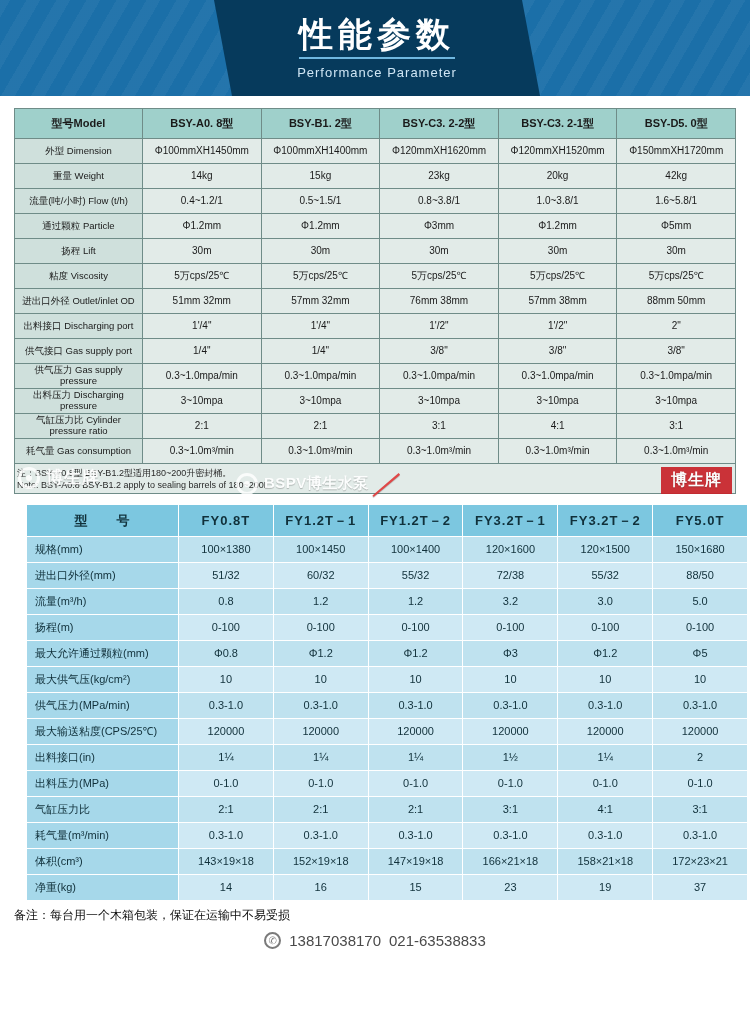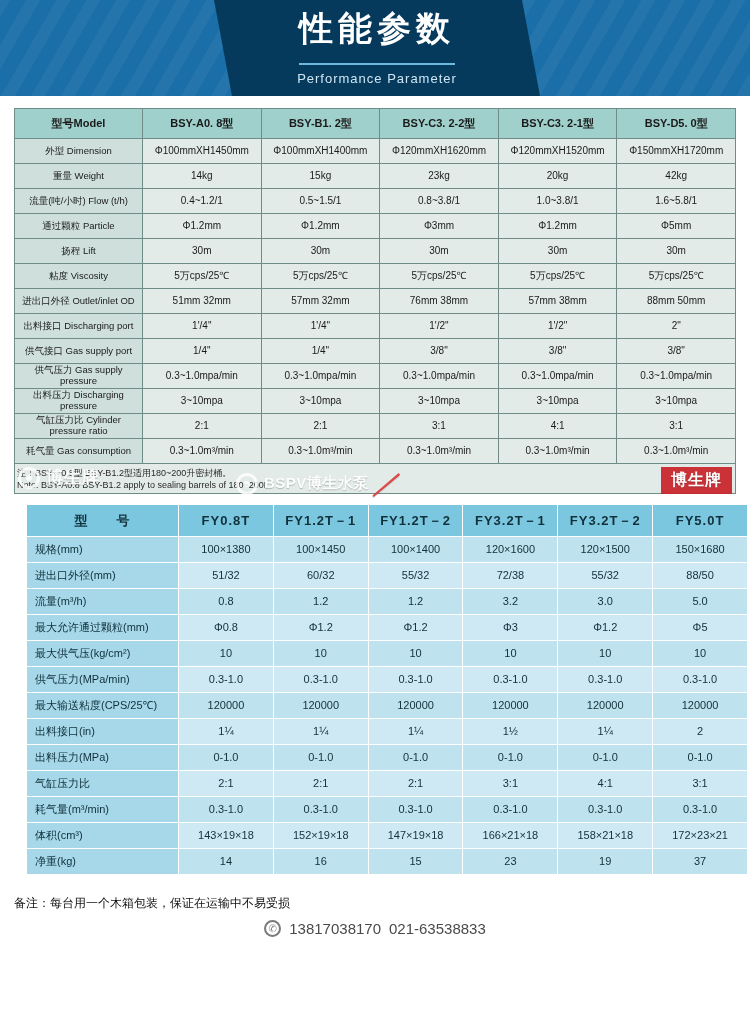--- a/index.html
+++ b/index.html
@@ -69,7 +69,7 @@
     font-weight: bold;
     letter-spacing: 5px;
     line-height: 1.1;
-    padding-bottom: 15px;
+    padding-bottom: 3px;
     border-bottom: 2px solid #6fb7e0;
     z-index: 2;
   }

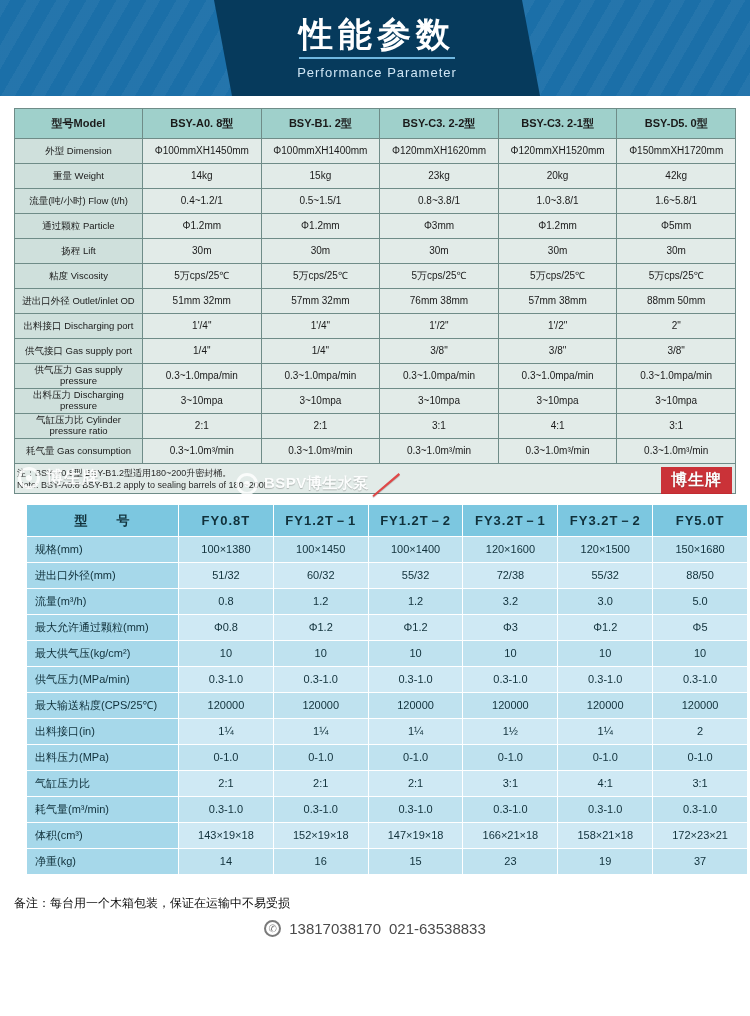--- a/index.html
+++ b/index.html
@@ -458,6 +458,15 @@
           <td>5.0</td>
         </tr>
         <tr>
+          <td>扬程(m)</td>
+          <td>0-100</td>
+          <td>0-100</td>
+          <td>0-100</td>
+          <td>0-100</td>
+          <td>0-100</td>
+          <td>0-100</td>
+        </tr>
+        <tr>
           <td>最大允许通过颗粒(mm)</td>
           <td>Φ0.8</td>
           <td>Φ1.2</td>

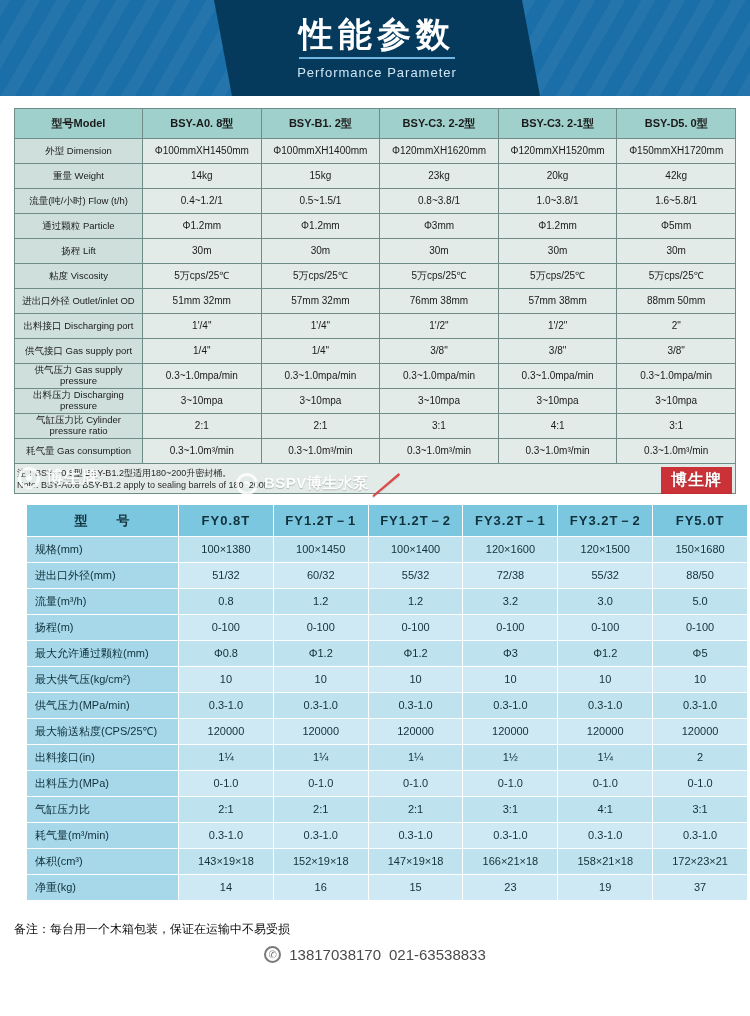--- a/index.html
+++ b/index.html
@@ -222,7 +222,6 @@
     padding: 6px 14px 0 14px;
     font-size: 12px;
     color: #111;
-    margin-top: 14px;
   }
   .footer-contact {
     display: flex;

